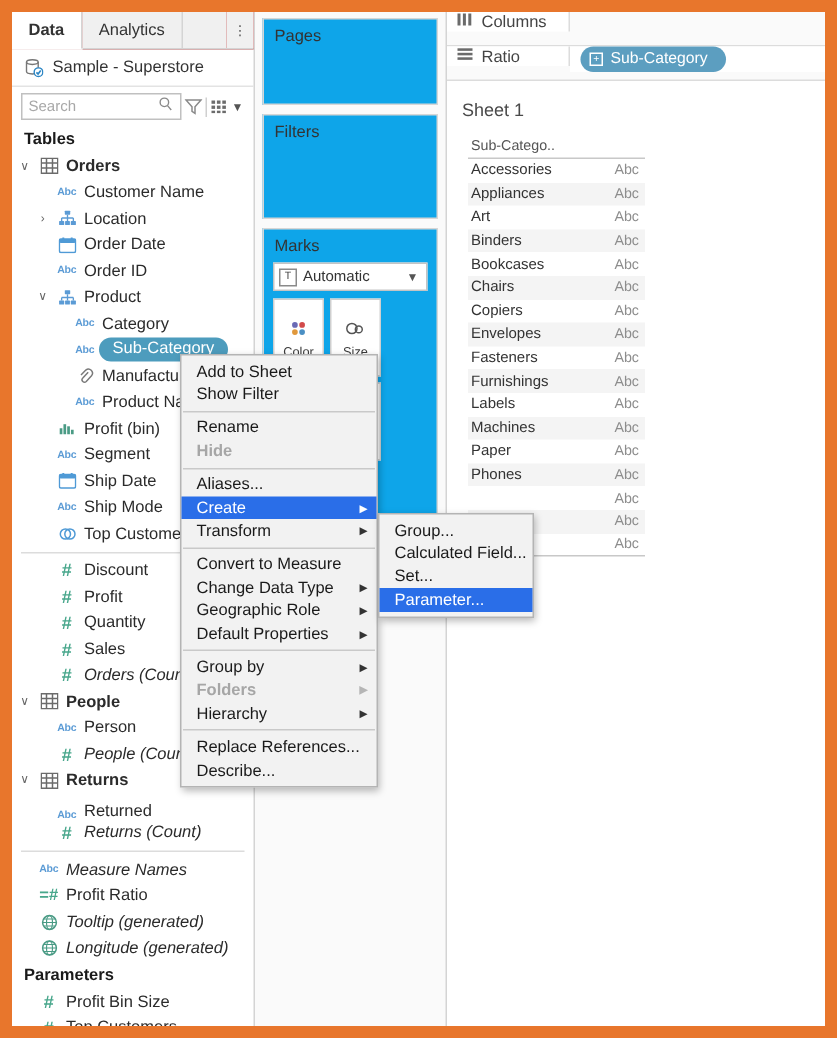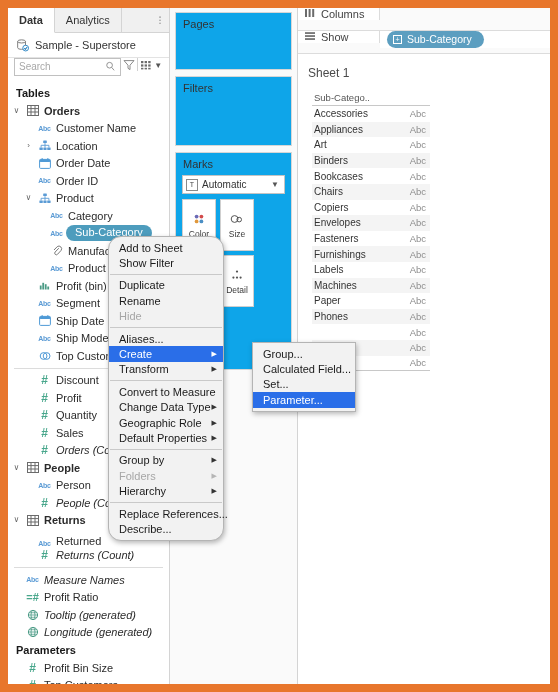--- a/index.html
+++ b/index.html
@@ -785,7 +785,7 @@
             </g>
           </svg>
         </span>
-        <span>Show</span>
+        <span>Ratio</span>
       </div>
       <div class="shelf-drop">
         <span class="vizpill">

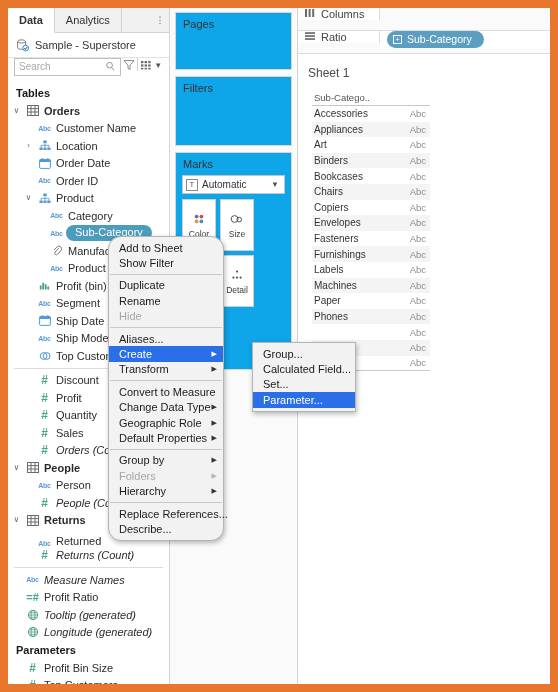--- a/index.html
+++ b/index.html
@@ -72,7 +72,7 @@
 
   .search-row {
     height: 27px;
-    display: flex; align-items: flex-start;
+    display: flex; align-items: center;
     padding: 0 6px;
     gap: 2px;
   }

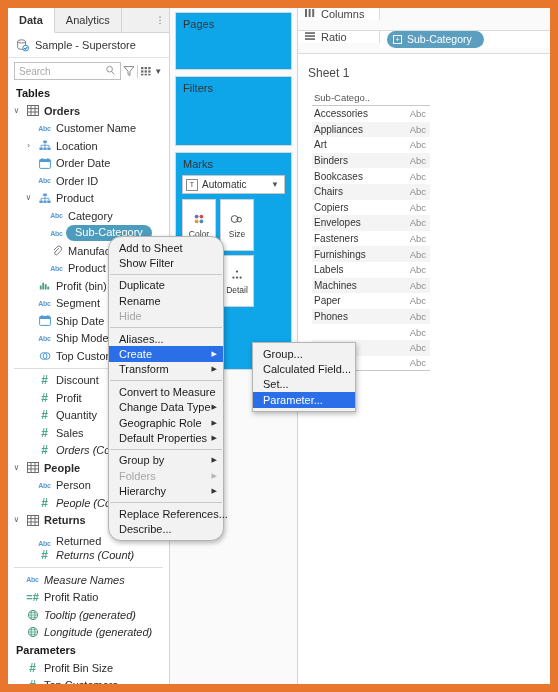--- a/index.html
+++ b/index.html
@@ -292,7 +292,7 @@
     font-size: 11px;
     color: #1a1a1a;
   }
-  #menu-main { left: 100px; top: 228px; width: 116px; border-radius: 13px; }
+  #menu-main { left: 112px; top: 228px; width: 132px; }
   #menu-sub  { left: 244px; top: 334px; width: 104px; }
   .mi {
     height: 15.4px;

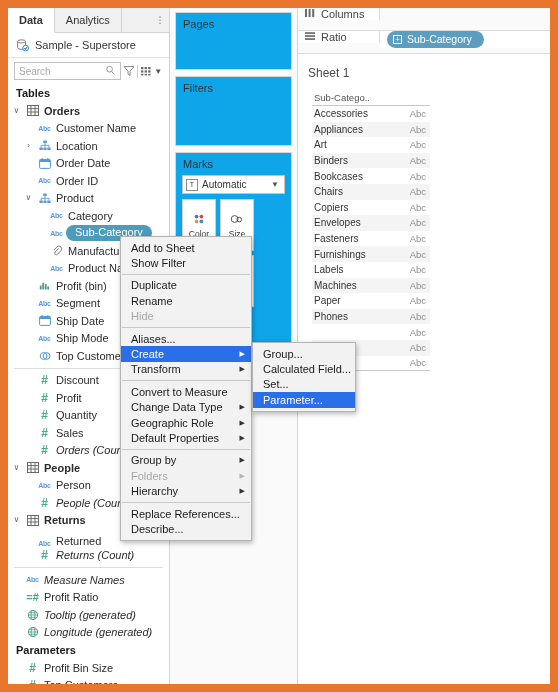--- a/index.html
+++ b/index.html
@@ -883,9 +883,6 @@
       </div>
       <div class="msep"></div>
       <div class="mi">
-        <span>Duplicate</span>
-      </div>
-      <div class="mi">
         <span>Rename</span>
       </div>
       <div class="mi dis">

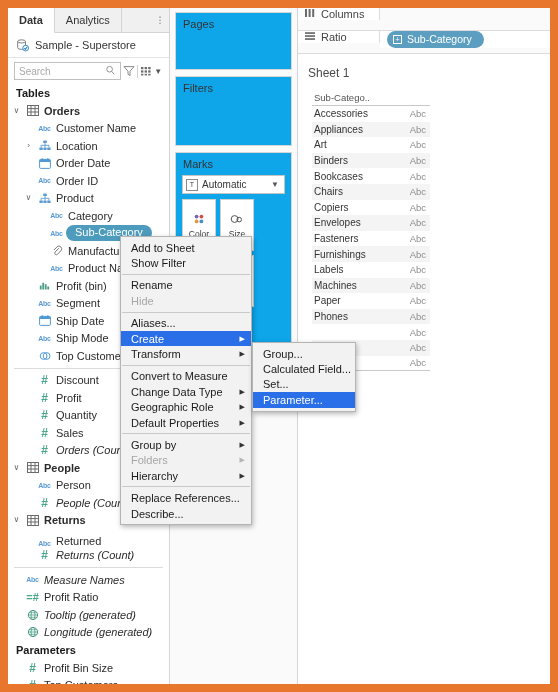--- a/index.html
+++ b/index.html
@@ -303,7 +303,7 @@
     position: relative;
   }
   .mi.sel { background: #2a6ee8; color: #fff; }
-  .mi.dis { color: #a6a6a6; }
+  .mi.dis { color: #a6a6a6; font-weight: bold; }
   .mi .tri {
     margin-left: auto;
     font-size: 7px;

